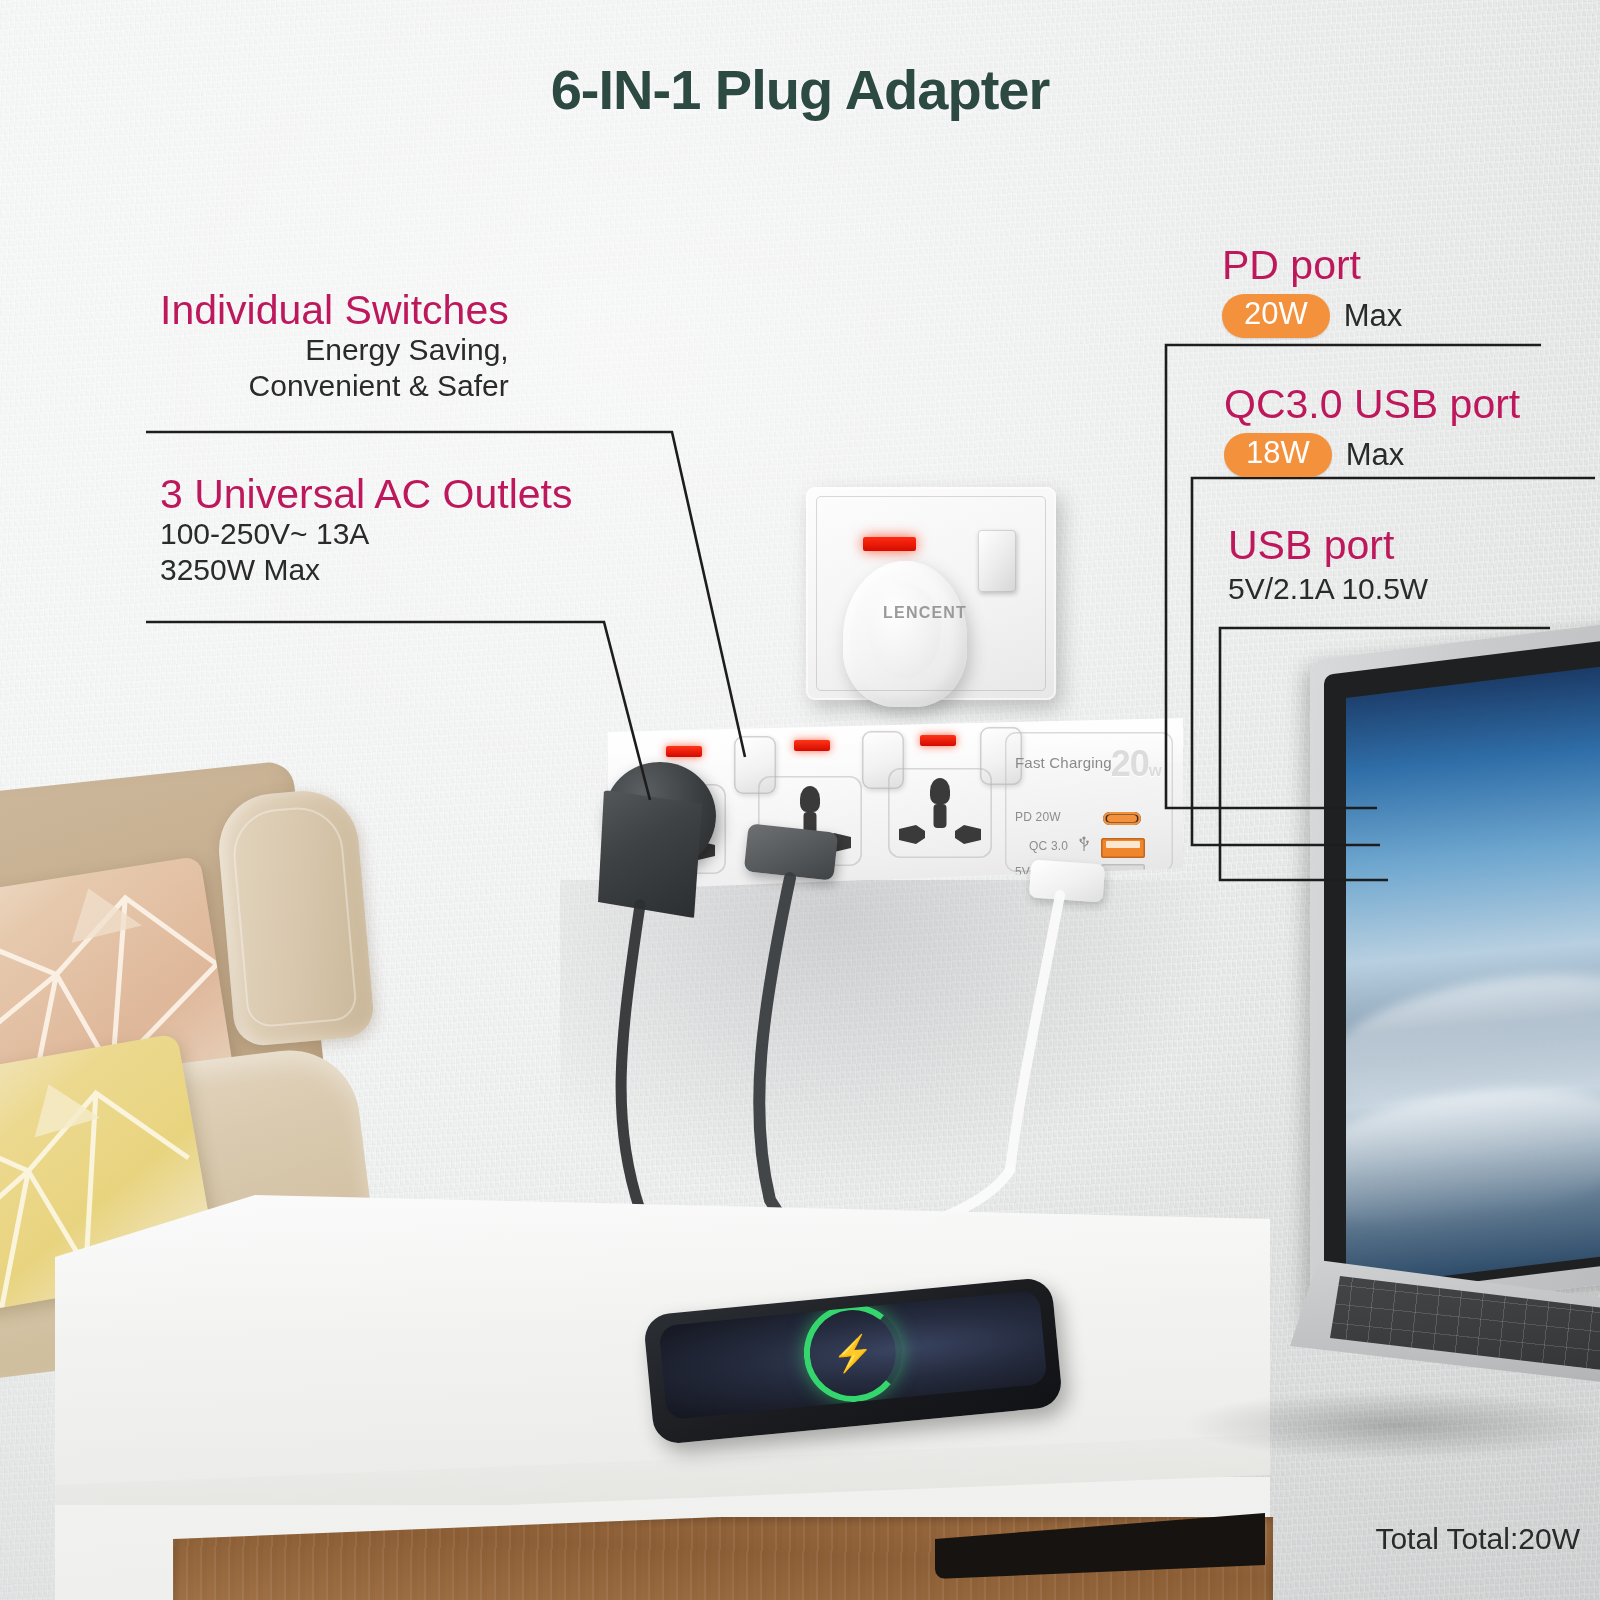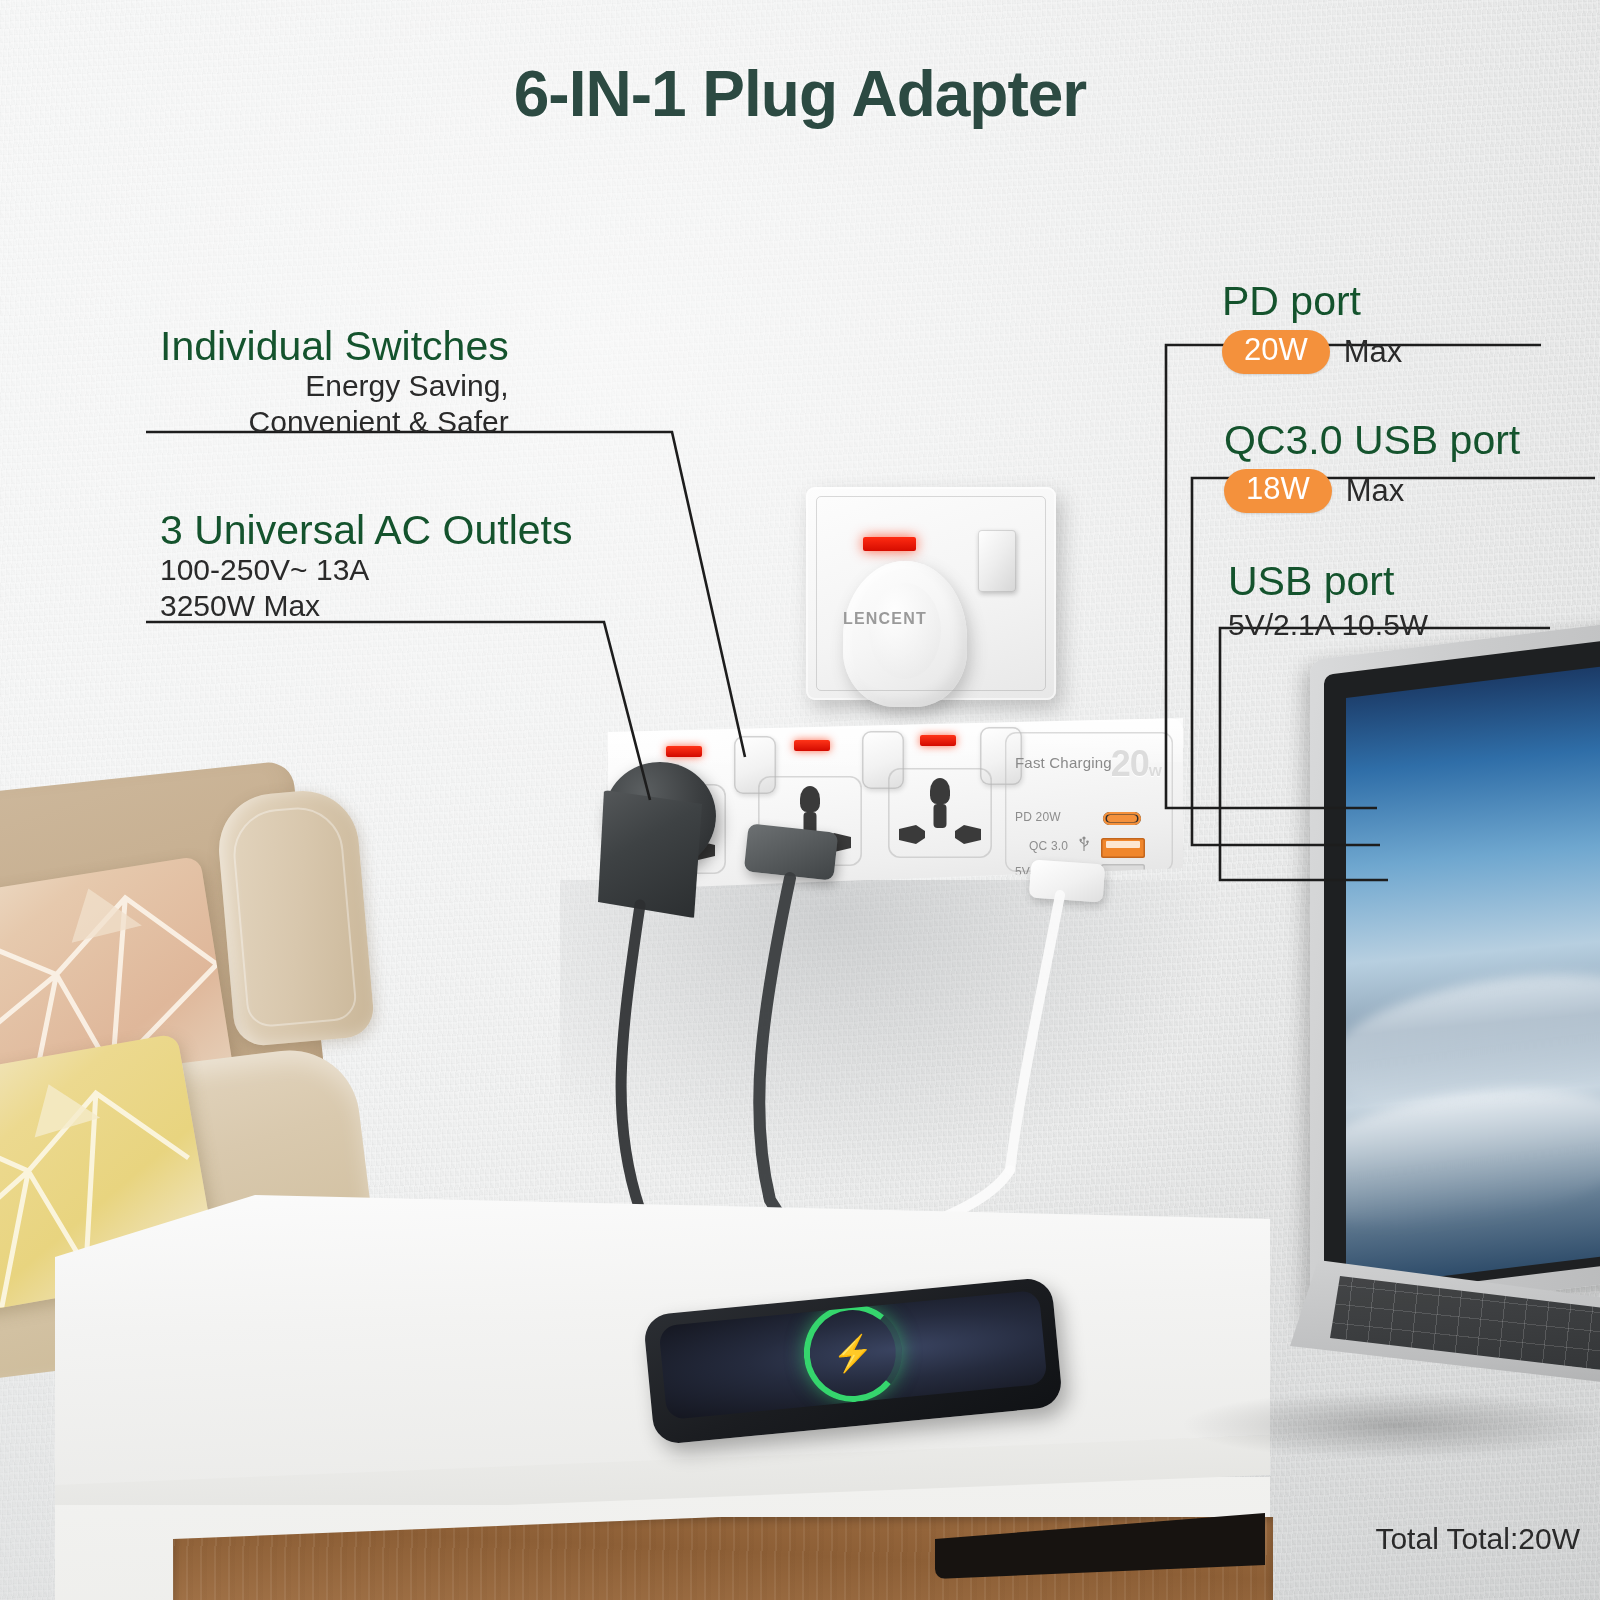--- a/index.html
+++ b/index.html
@@ -26,7 +26,7 @@
 
   
   .title{position:absolute;left:0;right:0;top:62px;text-align:center;
-    font-size:64px;line-height:1;font-weight:700;letter-spacing:-1px;
+    font-size:56px;line-height:1;font-weight:700;letter-spacing:-1px;
     color:#2c4a42;font-family:"Liberation Sans", sans-serif;
     text-shadow:0 2px 6px rgba(255,255,255,.6);}
 

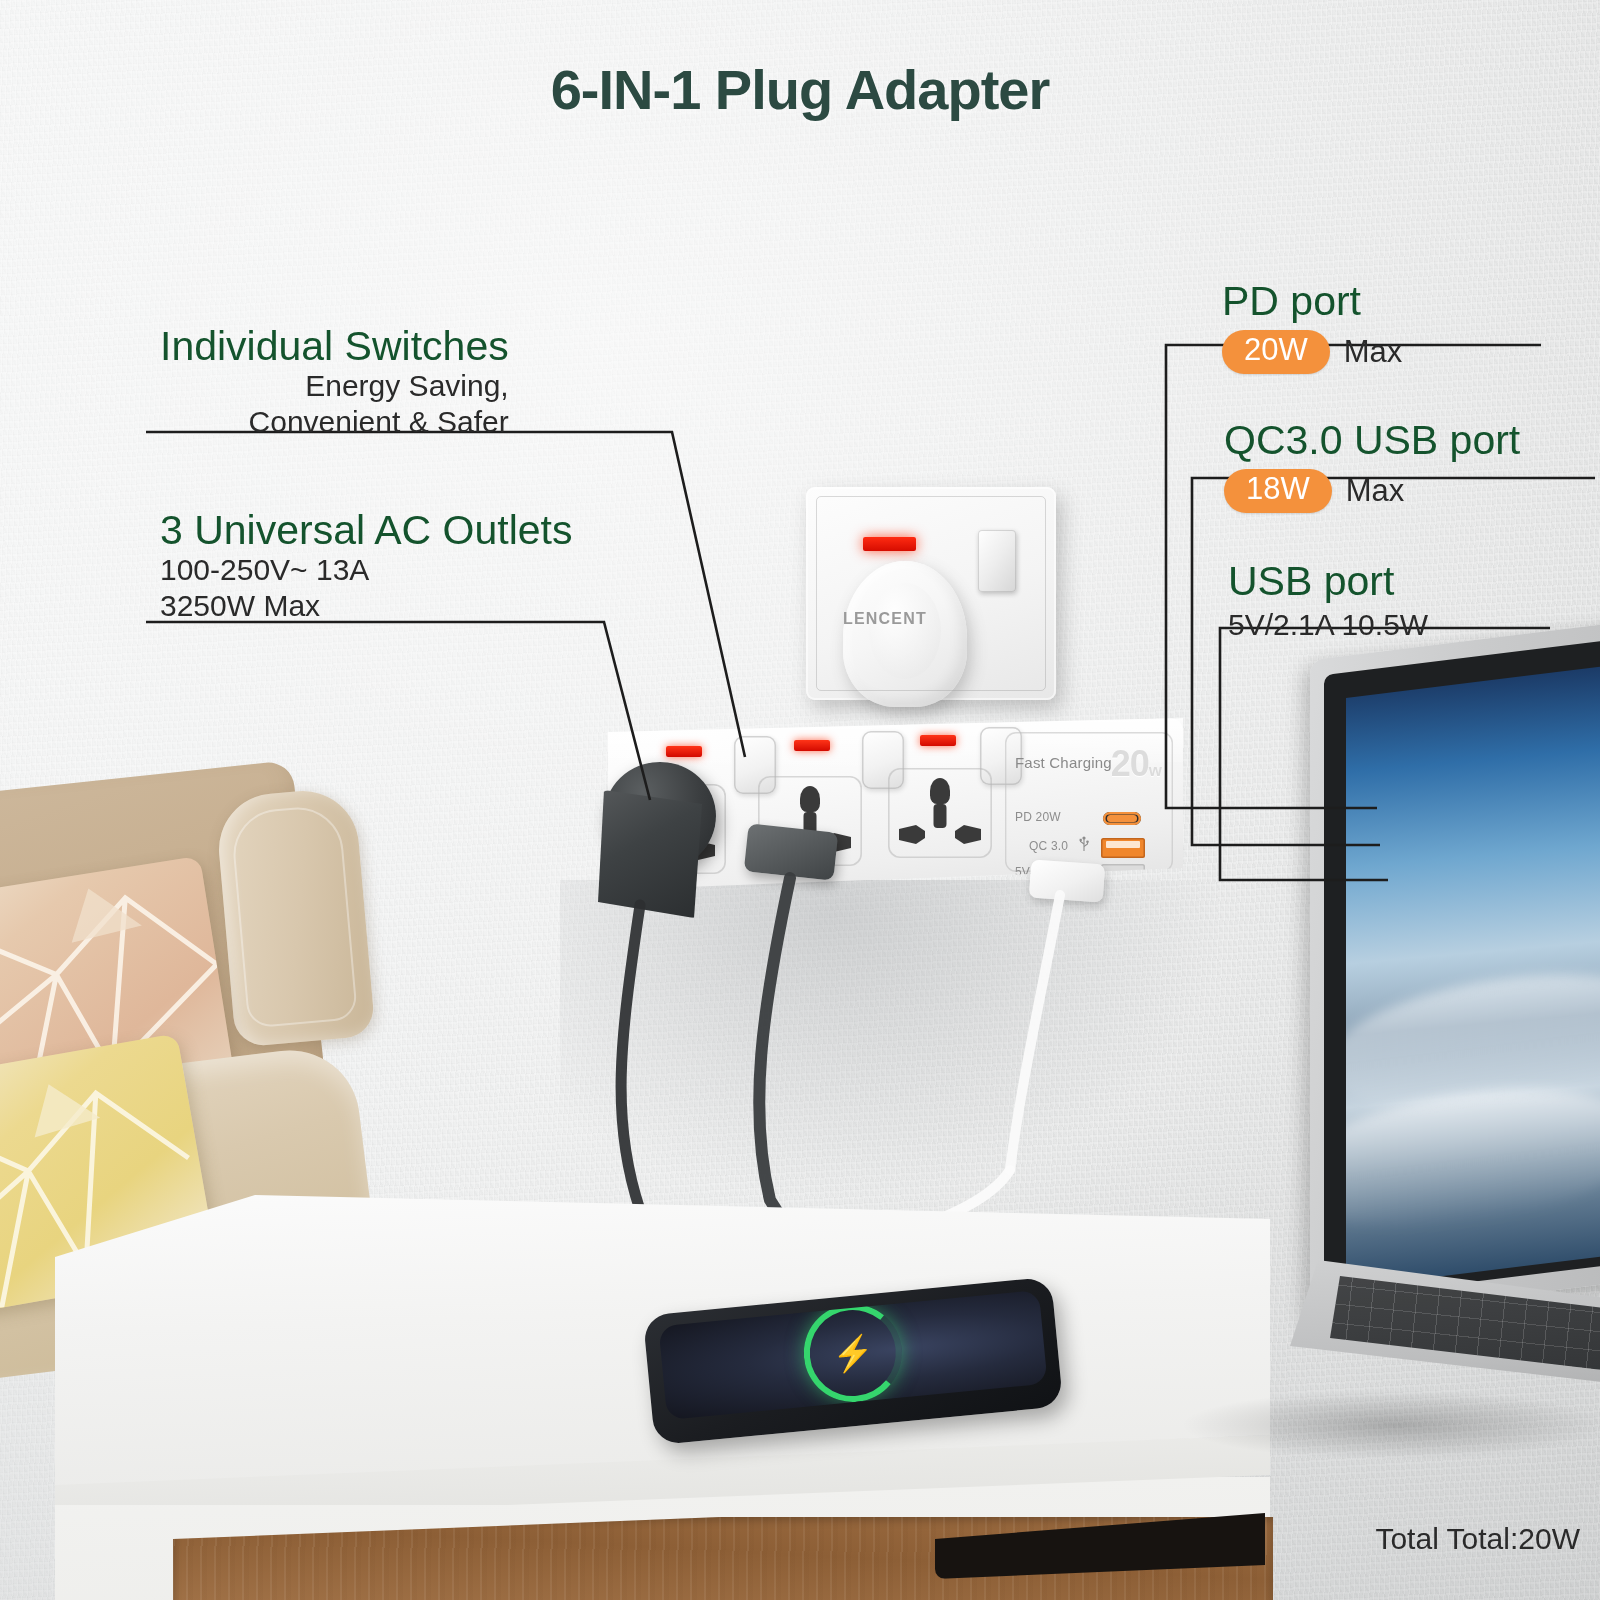--- a/index.html
+++ b/index.html
@@ -32,7 +32,7 @@
 
   
   .callout{position:absolute;}
-  .c-head{font-size:41px;color:#14532d;line-height:1.08;white-space:nowrap;font-weight:400;margin-top:36px;}
+  .c-head{font-size:41px;color:#be185d;line-height:1.08;white-space:nowrap;font-weight:400;}
   .c-sub{font-size:30px;color:#2a2a2a;line-height:1.18;white-space:nowrap;font-weight:300;}
   .badgerow{display:flex;align-items:center;gap:14px;margin-top:7px;}
   .badge{background:#F4913C;color:#fff;border-radius:999px;

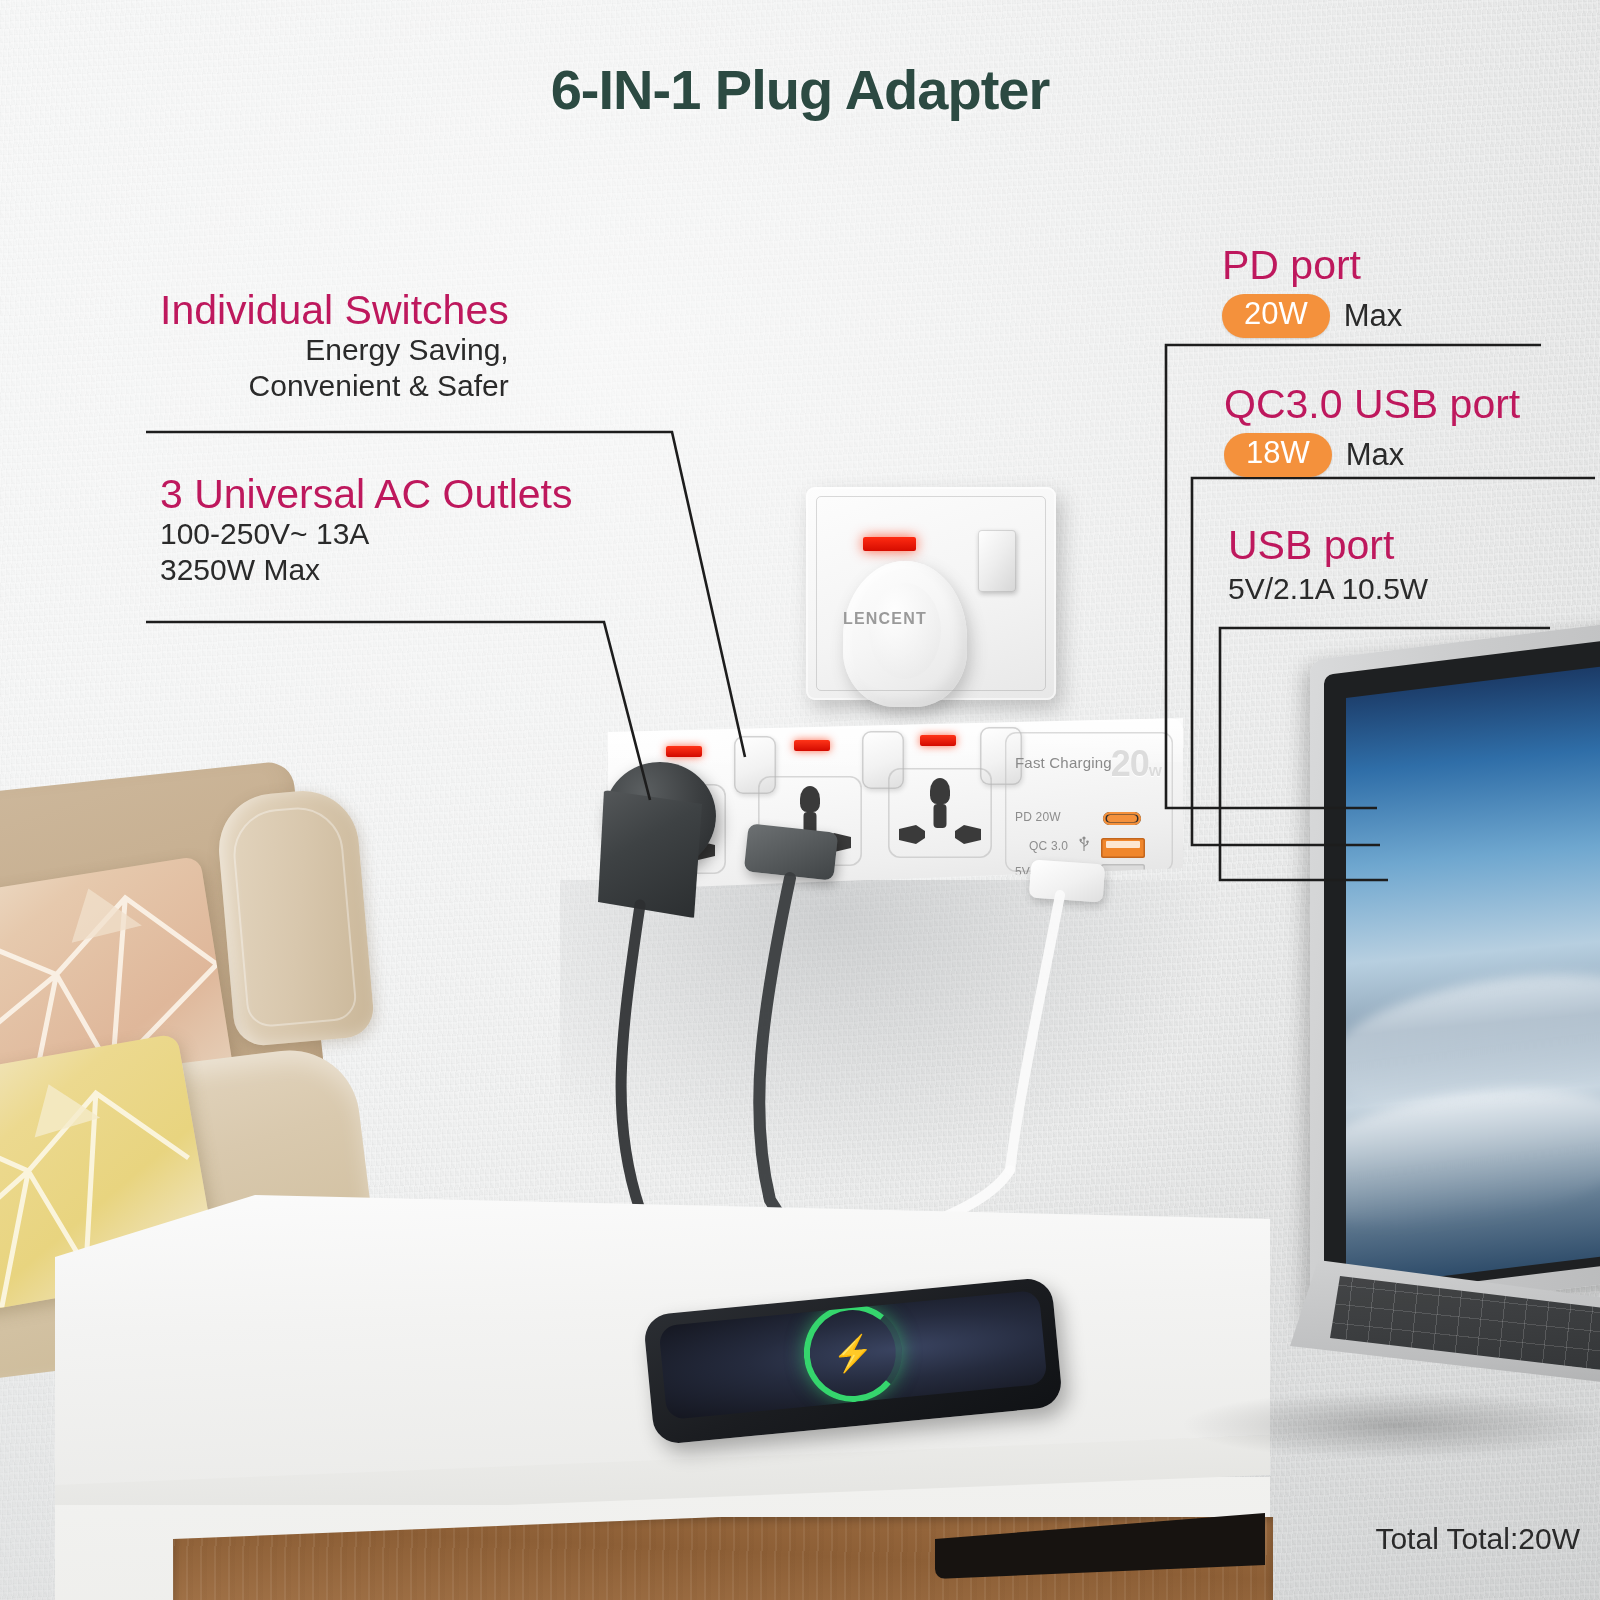--- a/index.html
+++ b/index.html
@@ -106,7 +106,7 @@
     background:linear-gradient(150deg,#ffffff 0%,#f6f6f6 45%,#e4e4e4 100%);
     border-radius:55% 55% 46% 46% / 58% 58% 42% 42%;
     box-shadow:4px 7px 16px rgba(90,90,90,.3), inset -6px -6px 14px rgba(0,0,0,.07), inset 4px 4px 10px rgba(255,255,255,.8);}
-  .plug-logo{position:absolute;left:0;right:0;top:49px;text-align:left;
+  .plug-logo{position:absolute;left:0;right:0;top:43px;text-align:right;
     font-size:16px;letter-spacing:1.2px;color:#9a9a9a;font-weight:600;}
   .plug-dent{position:absolute;left:26px;top:22px;width:72px;height:96px;
     border-radius:50%;background:radial-gradient(ellipse at 35% 30%, rgba(255,255,255,.85), rgba(215,215,215,.35));}

